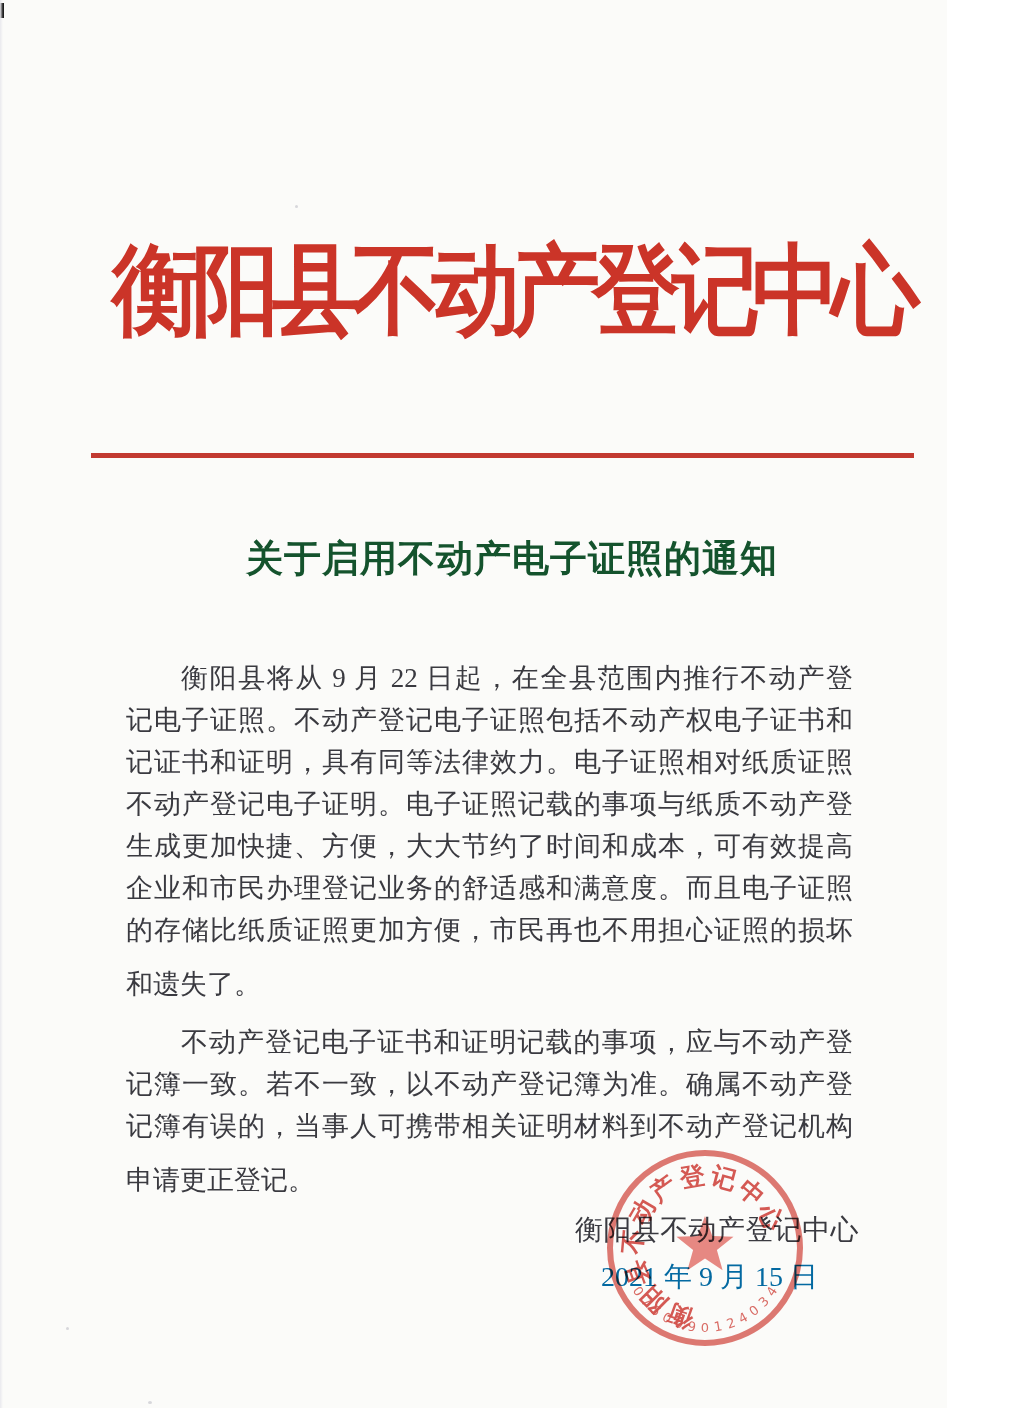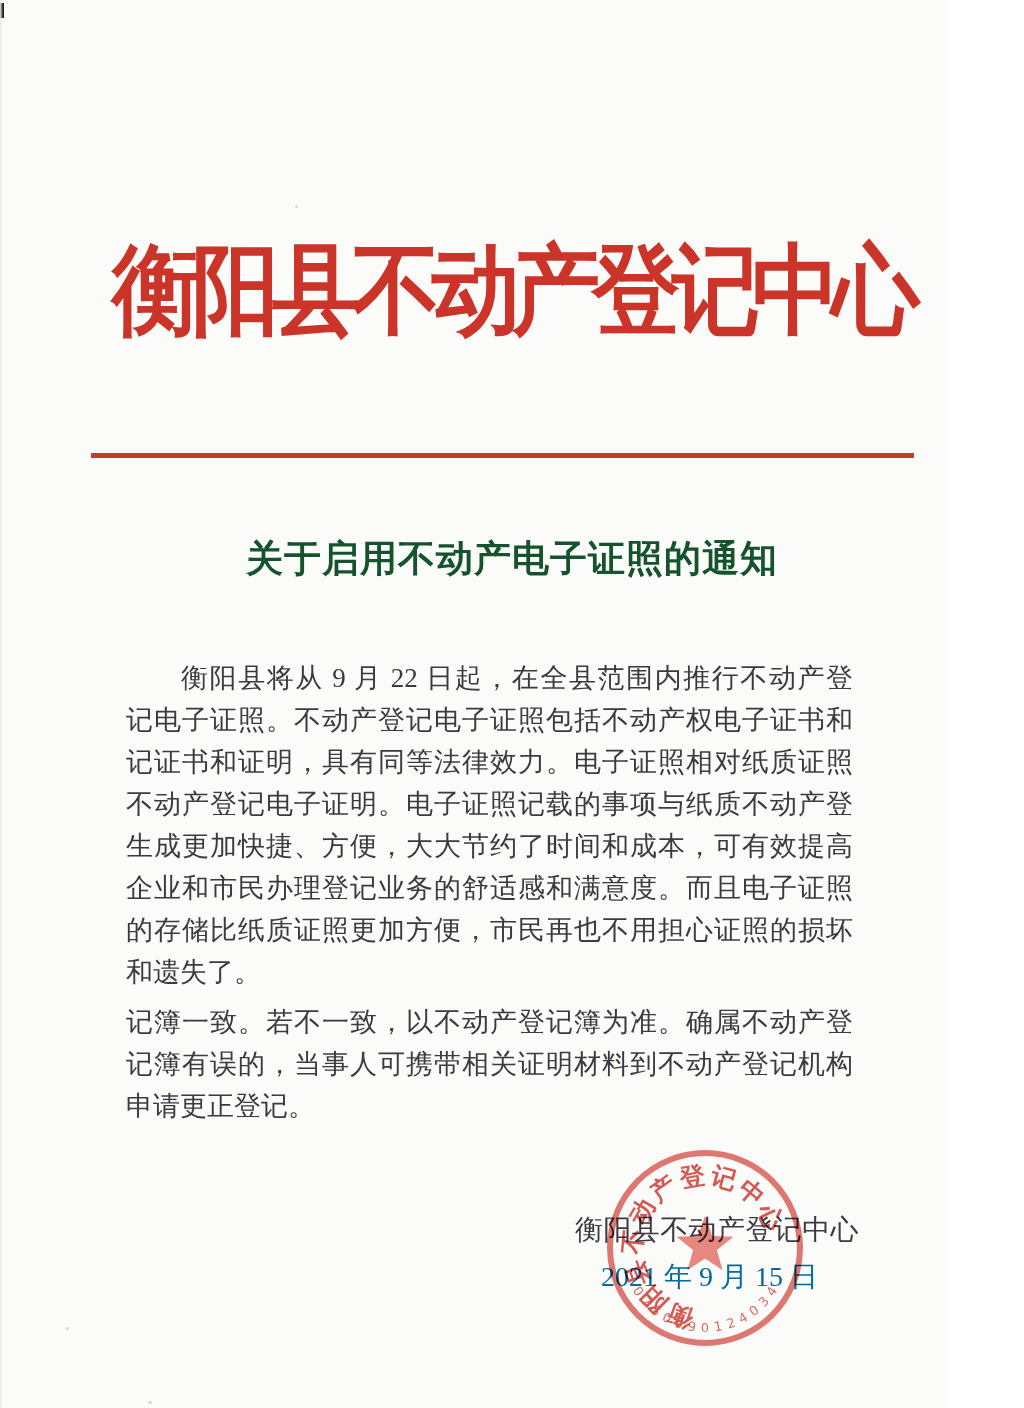--- a/index.html
+++ b/index.html
@@ -53,7 +53,7 @@
     overflow:hidden;
   }
   .body-line.indent{padding-left:55px;margin-top:16px;}
-  .body-line.plain{text-align:left;}
+  .body-line.plain{text-align:left;margin-top:12px;}
   
   .signature{
     position:absolute;left:575px;top:1211px;width:285px;

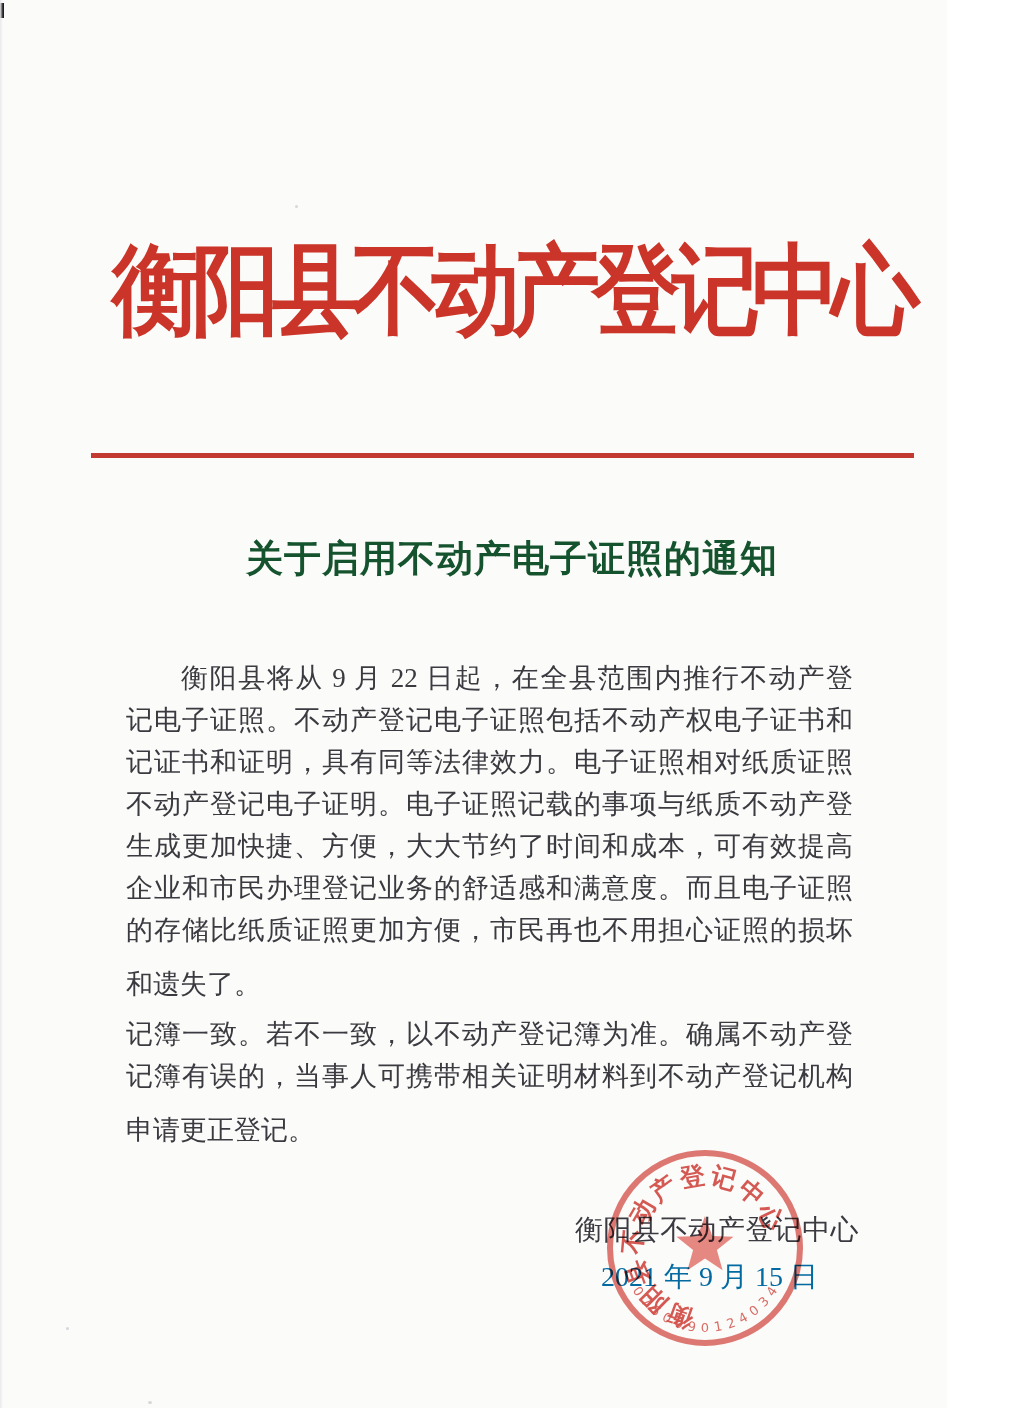--- a/index.html
+++ b/index.html
@@ -120,6 +120,7 @@
         <div class="body-line plain">和遗失了。</div>
       </div>
       <div class="para">
+        <div class="body-line indent just">不动产登记电子证书和证明记载的事项，应与不动产登</div>
         <div class="body-line just">记簿一致。若不一致，以不动产登记簿为准。确属不动产登</div>
         <div class="body-line just">记簿有误的，当事人可携带相关证明材料到不动产登记机构</div>
         <div class="body-line plain">申请更正登记。</div>

